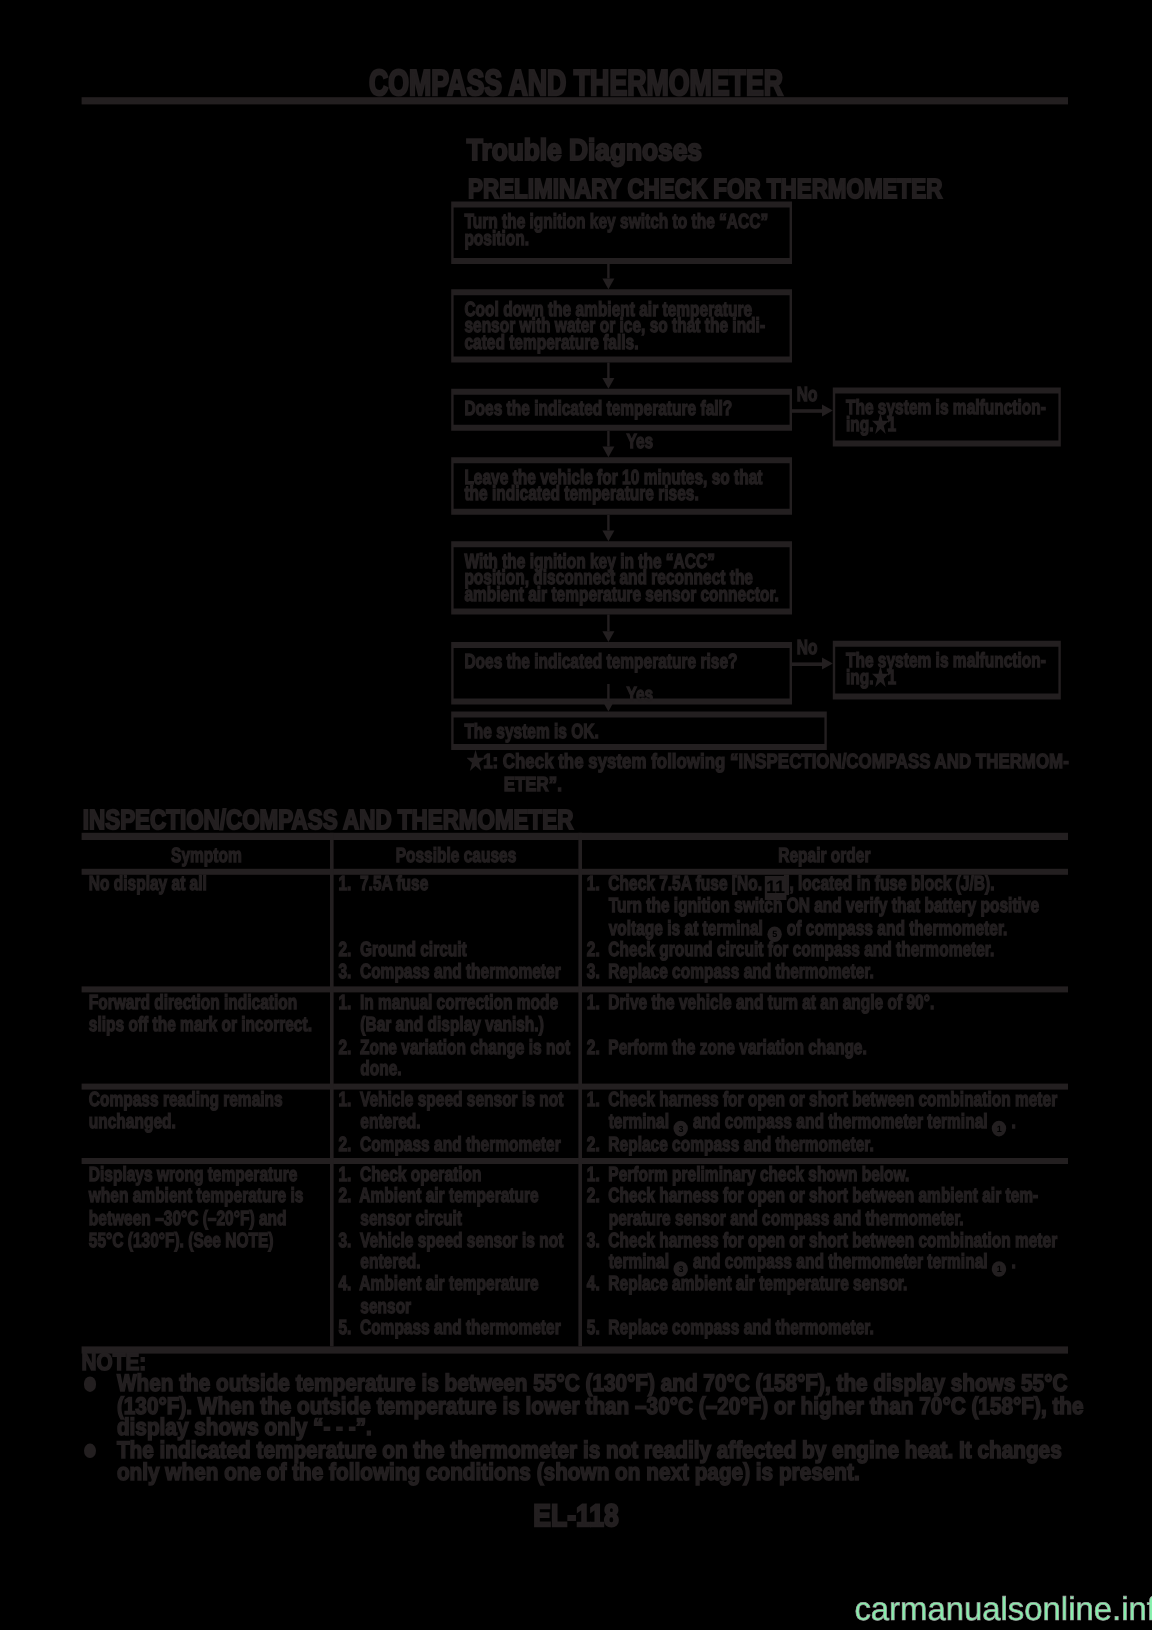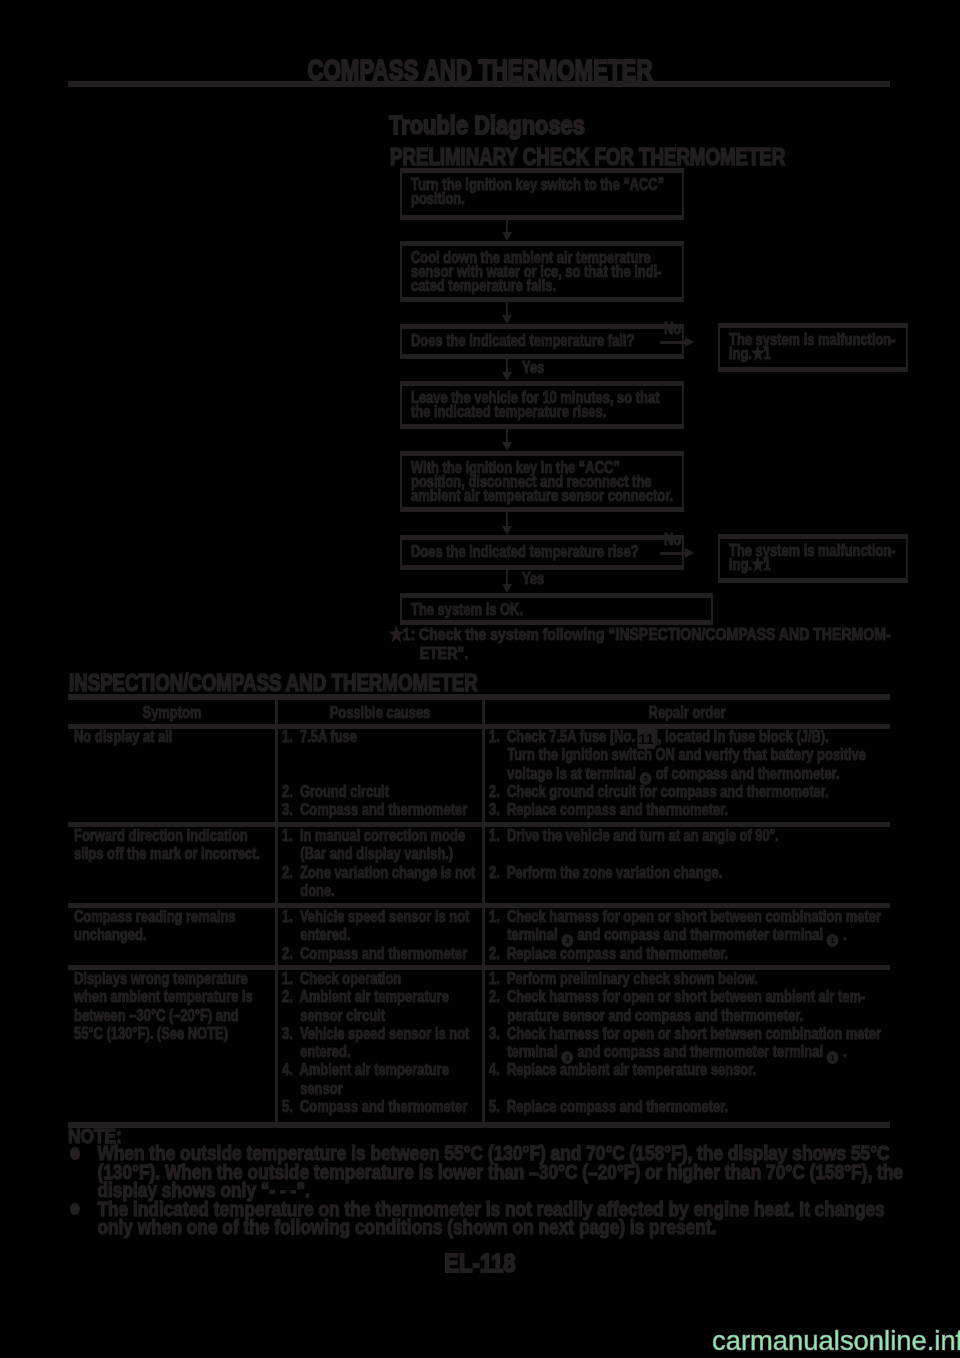--- a/index.html
+++ b/index.html
@@ -26,7 +26,7 @@
     -webkit-text-stroke:1.7px #231f20;transform:scaleX(.812);transform-origin:left top;}
 
   
-  .fbox{border:5px solid #231f20;border-left-width:2.6px;border-right-width:2.6px;box-sizing:border-box;margin-left:24px;}
+  .fbox{border:5px solid #231f20;border-left-width:2.6px;border-right-width:2.6px;box-sizing:border-box;}
   .ftxt{position:absolute;left:9px;top:5px;width:400px;white-space:pre;
     font-size:17px;font-weight:bold;line-height:14px;
     -webkit-text-stroke:1.15px #231f20;transform:scaleX(.76);transform-origin:left top;}

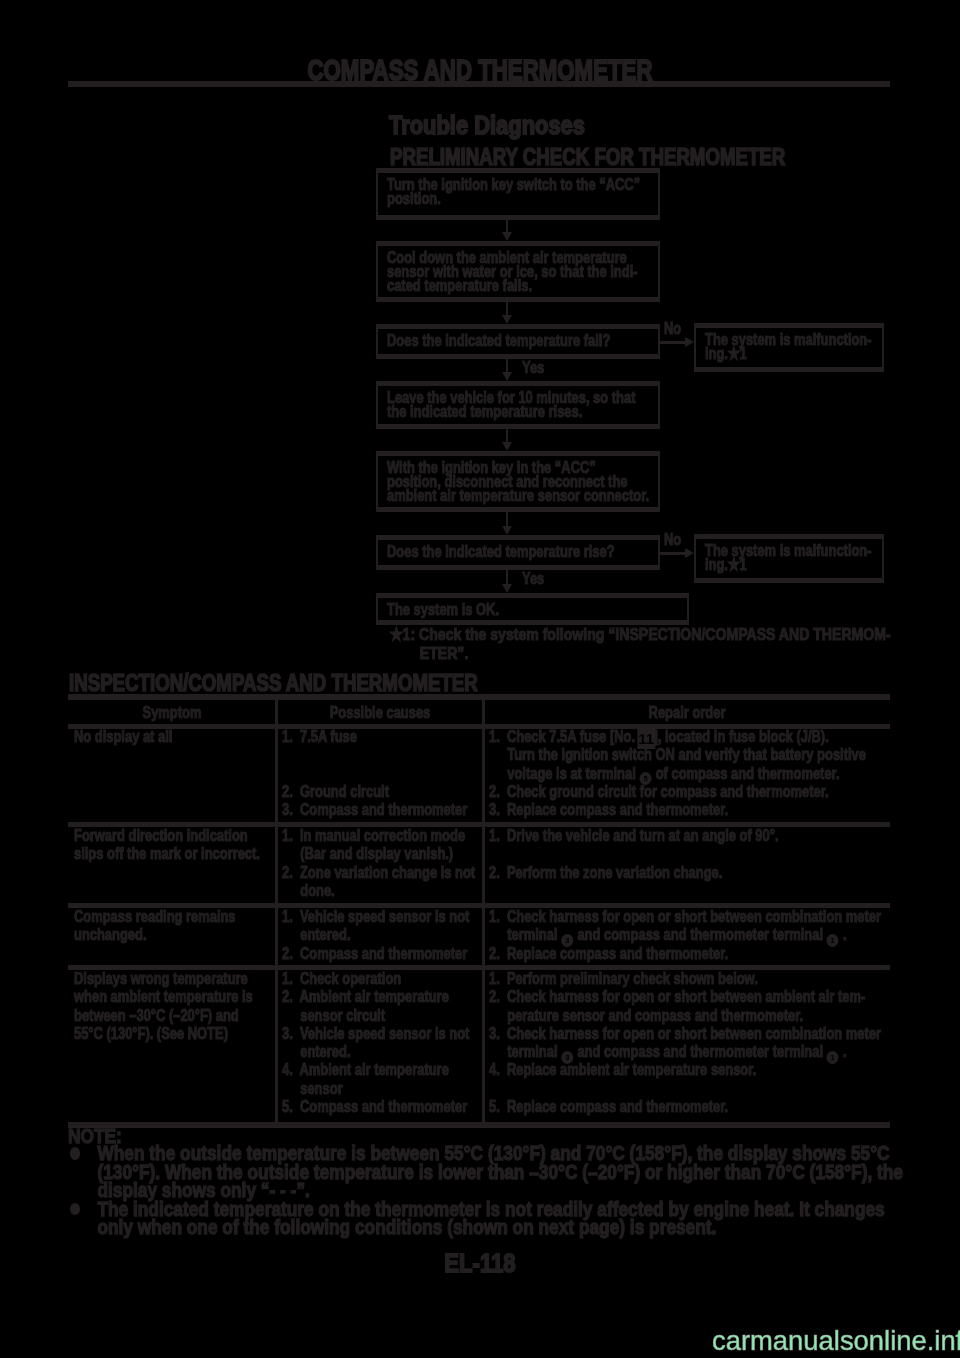--- a/index.html
+++ b/index.html
@@ -143,7 +143,7 @@
         <i></i>
       </div>
 
-    <div class="abs fbox" style="left:376px;top:535px;width:284px;height:35px">
+    <div class="abs fbox" style="left:376px;top:535px;width:284px;height:52px">
       <div class="ftxt">Does the indicated temperature rise?</div>
     </div>
     <div class="abs arrow-h" style="left:660px;top:552.2px;width:24.7px">

